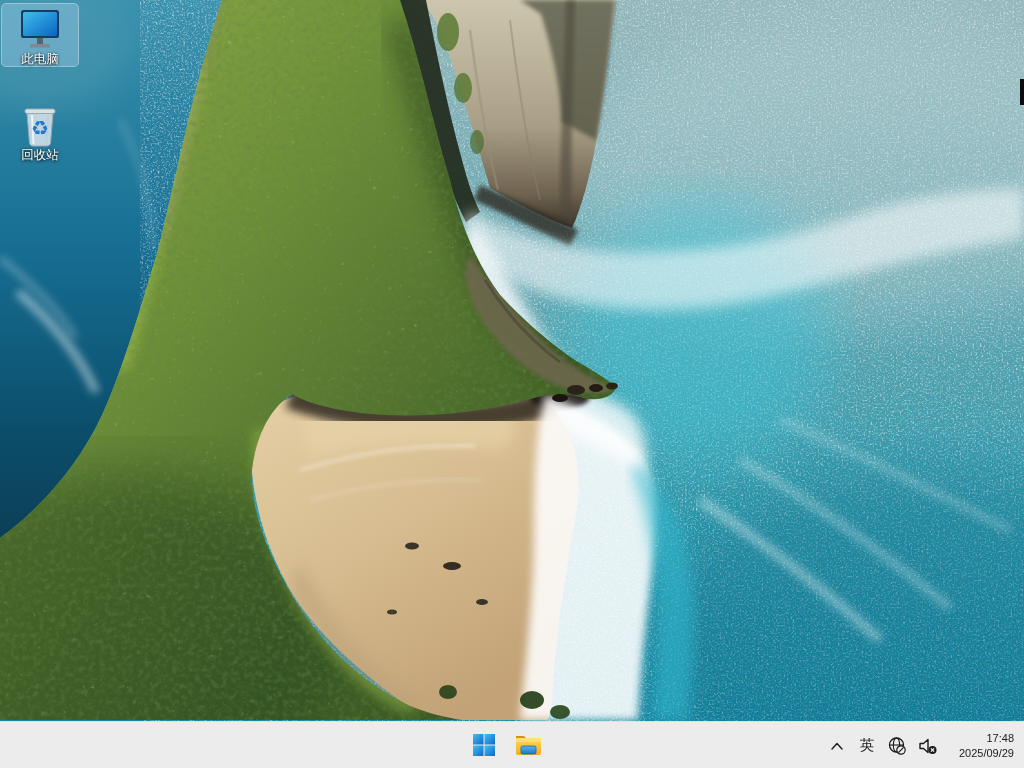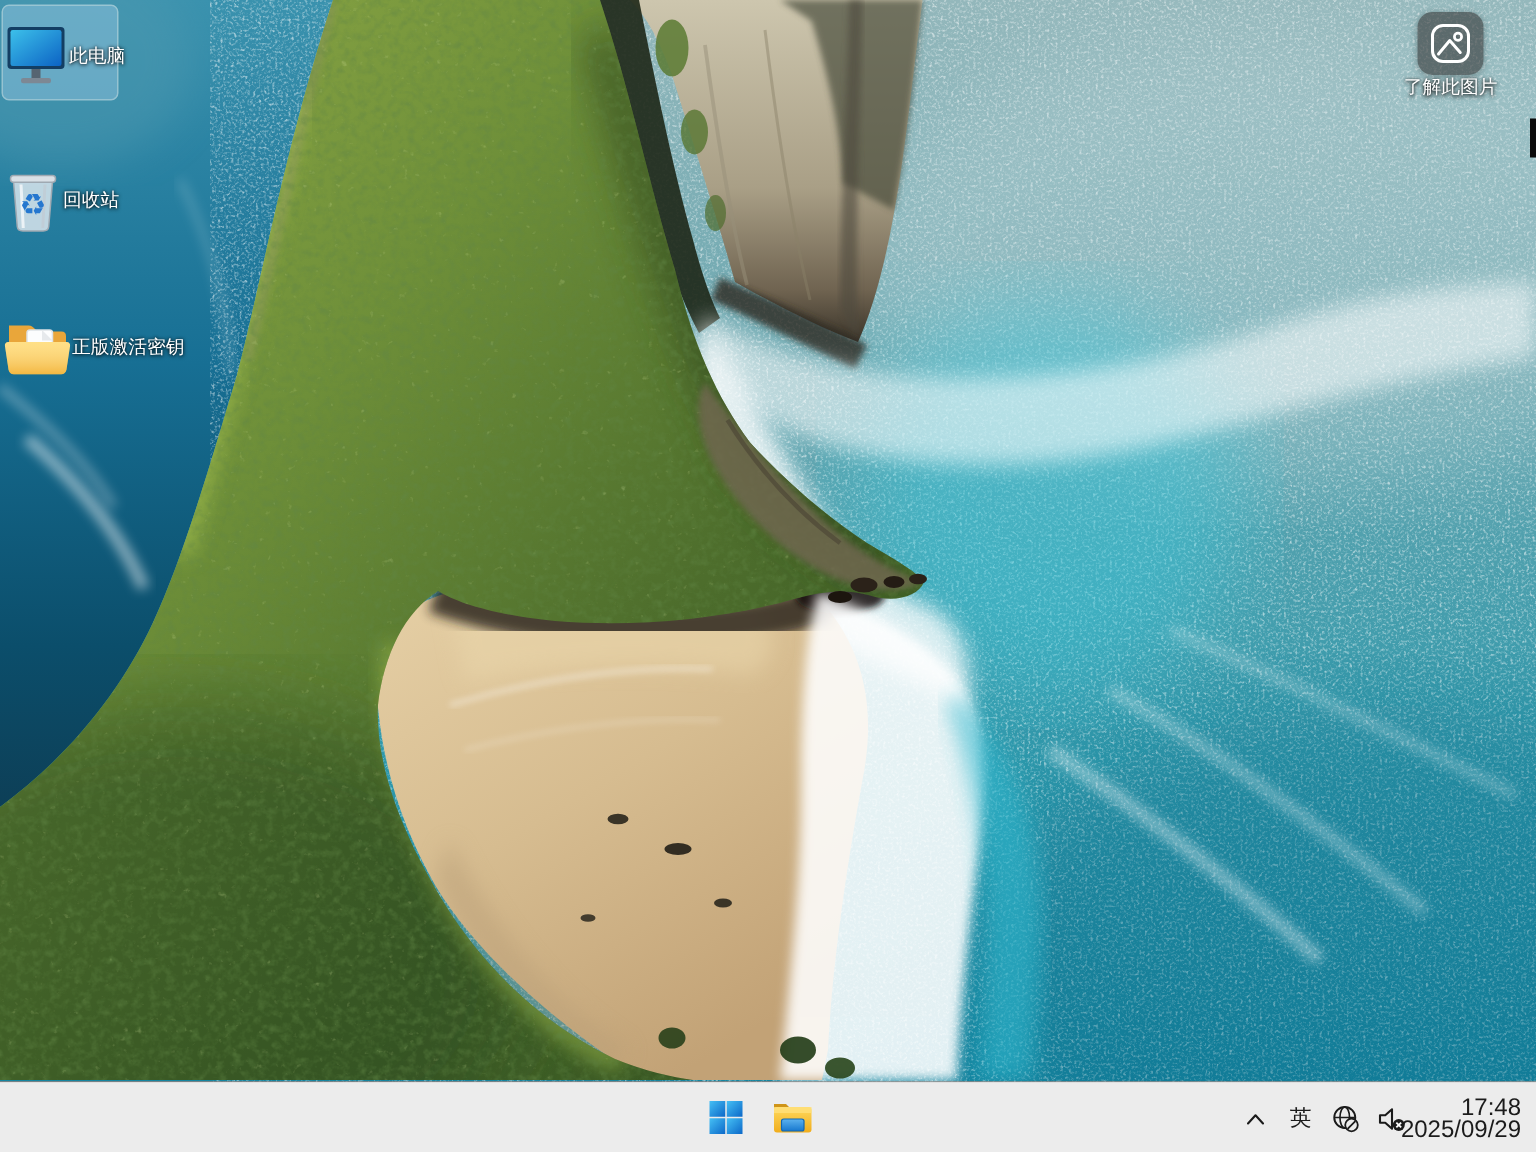--- a/index.html
+++ b/index.html
@@ -9,7 +9,7 @@
 
   
   .icon-cell{position:absolute;left:2px;width:76px;height:62px;display:flex;
-             align-items:center;border-radius:4px;padding-top:3px;
+             flex-direction:column;align-items:center;border-radius:4px;padding-top:3px;
              box-sizing:border-box;cursor:default;}
   .icon-cell.sel{background:rgba(195,225,255,.30);outline:1px solid rgba(255,255,255,.45);}
   .ico{width:48px;height:46px;display:flex;align-items:center;justify-content:center;}

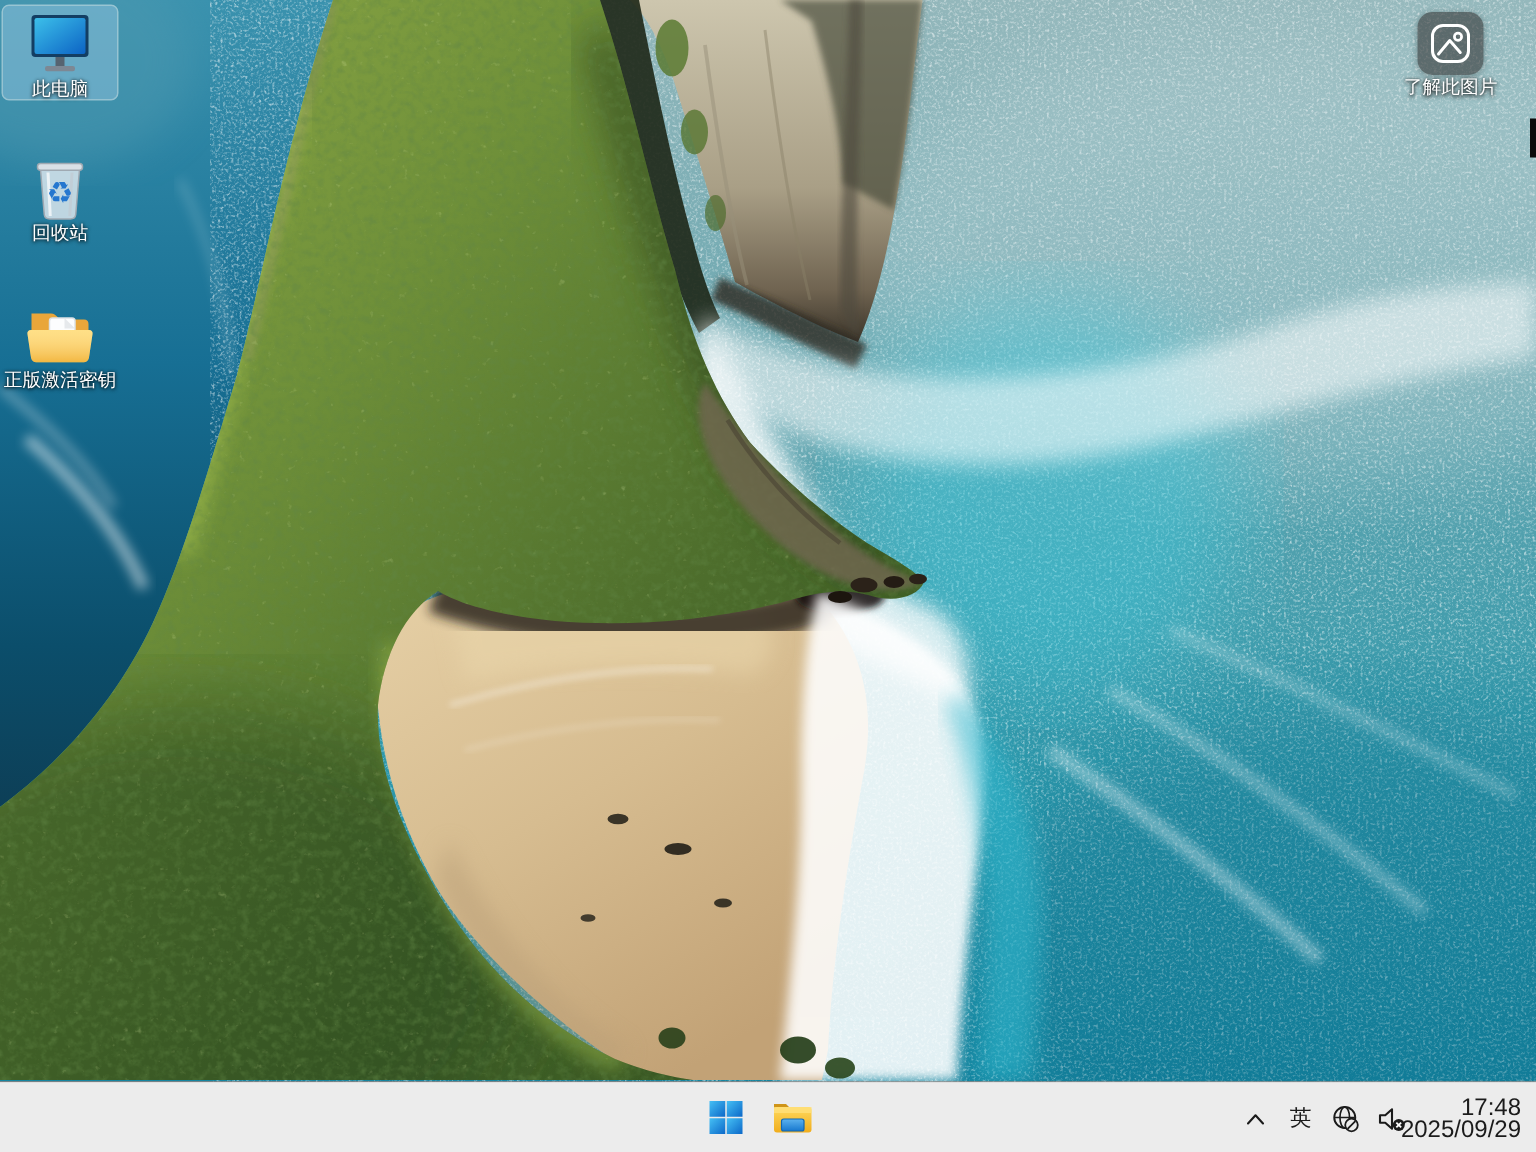--- a/index.html
+++ b/index.html
@@ -245,16 +245,6 @@
     <div class="lbl">正版激活密钥</div>
   </div>
 
-  <div class="spotlight">
-    <div class="spot-badge">
-      <svg width="30" height="30" viewBox="0 0 30 30">
-        <rect x="3" y="3" width="24" height="24" rx="7" fill="none" stroke="#ffffff" stroke-width="2"></rect>
-        <circle cx="20" cy="10.5" r="2.4" fill="none" stroke="#ffffff" stroke-width="1.8"></circle>
-        <path d="M7,22 L14.5,13 L21.5,21" fill="none" stroke="#ffffff" stroke-width="2" stroke-linecap="round" stroke-linejoin="round"></path>
-      </svg>
-    </div>
-    <div class="lbl">了解此图片</div>
-  </div>
 
   <div class="edge-bar"></div>
 

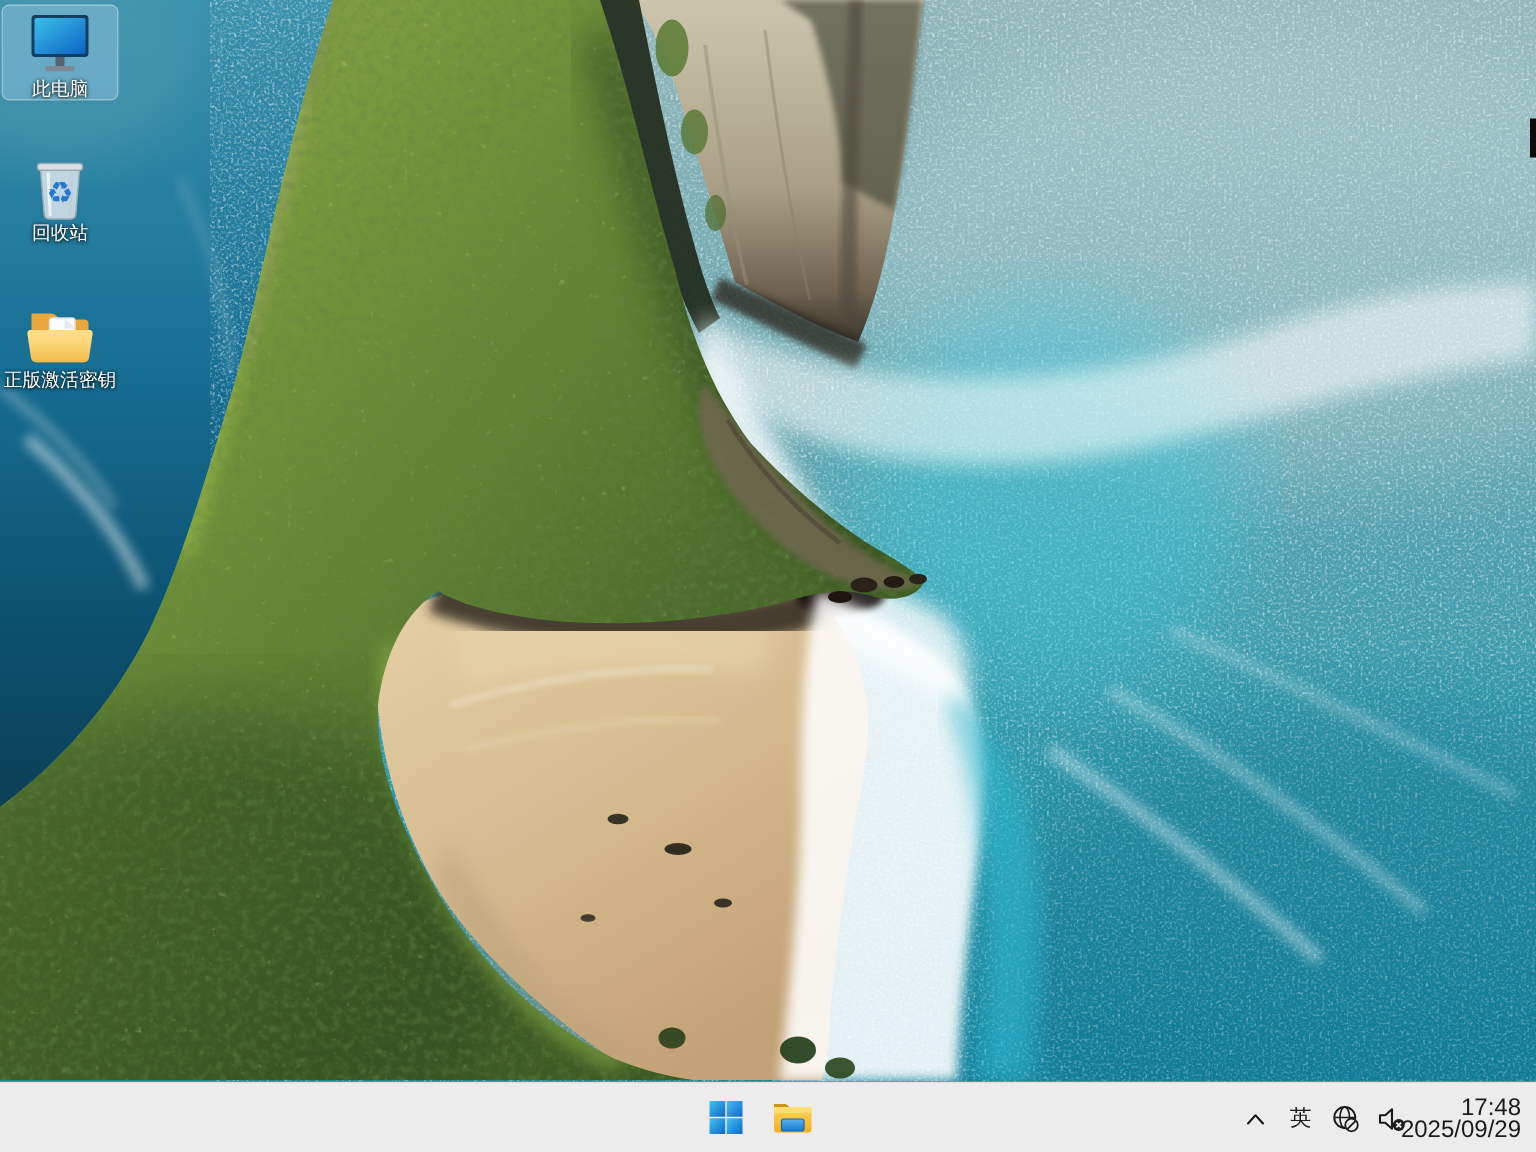--- a/index.html
+++ b/index.html
@@ -224,26 +224,6 @@
     <div class="lbl">回收站</div>
   </div>
 
-  <div class="icon-cell" style="top:198px">
-    <div class="ico">
-      <svg width="46" height="40" viewBox="0 0 46 40">
-        <path d="M4,6 L17,6 C19,6 20,7 21,8 L23,10 L39,10 C41,10 42,11 42,13 L42,30 L4,30 Z" fill="#e9a63a"></path>
-        <rect x="16" y="9" width="17" height="21" rx="2" fill="#fcfdfe" stroke="#dde2e6" stroke-width="1"></rect>
-        <path d="M26,9 L33,16 L26,16 Z" fill="#e6e9ec"></path>
-        <path d="M3.5,17 L42.5,17 C44,17 45,18.2 44.7,19.7 L42.3,35.5 C42,37.3 40.6,38.5 38.8,38.5
-                 L7.2,38.5 C5.4,38.5 4,37.3 3.7,35.5 L1.3,19.7 C1,18.2 2,17 3.5,17 Z" fill="#ffd55e"></path>
-        <path d="M3.5,17 L42.5,17 C44,17 45,18.2 44.7,19.7 L42.3,35.5 C42,37.3 40.6,38.5 38.8,38.5
-                 L7.2,38.5 C5.4,38.5 4,37.3 3.7,35.5 L1.3,19.7 C1,18.2 2,17 3.5,17 Z" fill="url(#foldShade)"></path>
-        <defs>
-          <linearGradient id="foldShade" x1="0" y1="0" x2="0" y2="1">
-            <stop offset="0" stop-color="#ffffff" stop-opacity="0.25"></stop>
-            <stop offset="1" stop-color="#e99f2a" stop-opacity="0.55"></stop>
-          </linearGradient>
-        </defs>
-      </svg>
-    </div>
-    <div class="lbl">正版激活密钥</div>
-  </div>
 
 
   <div class="edge-bar"></div>

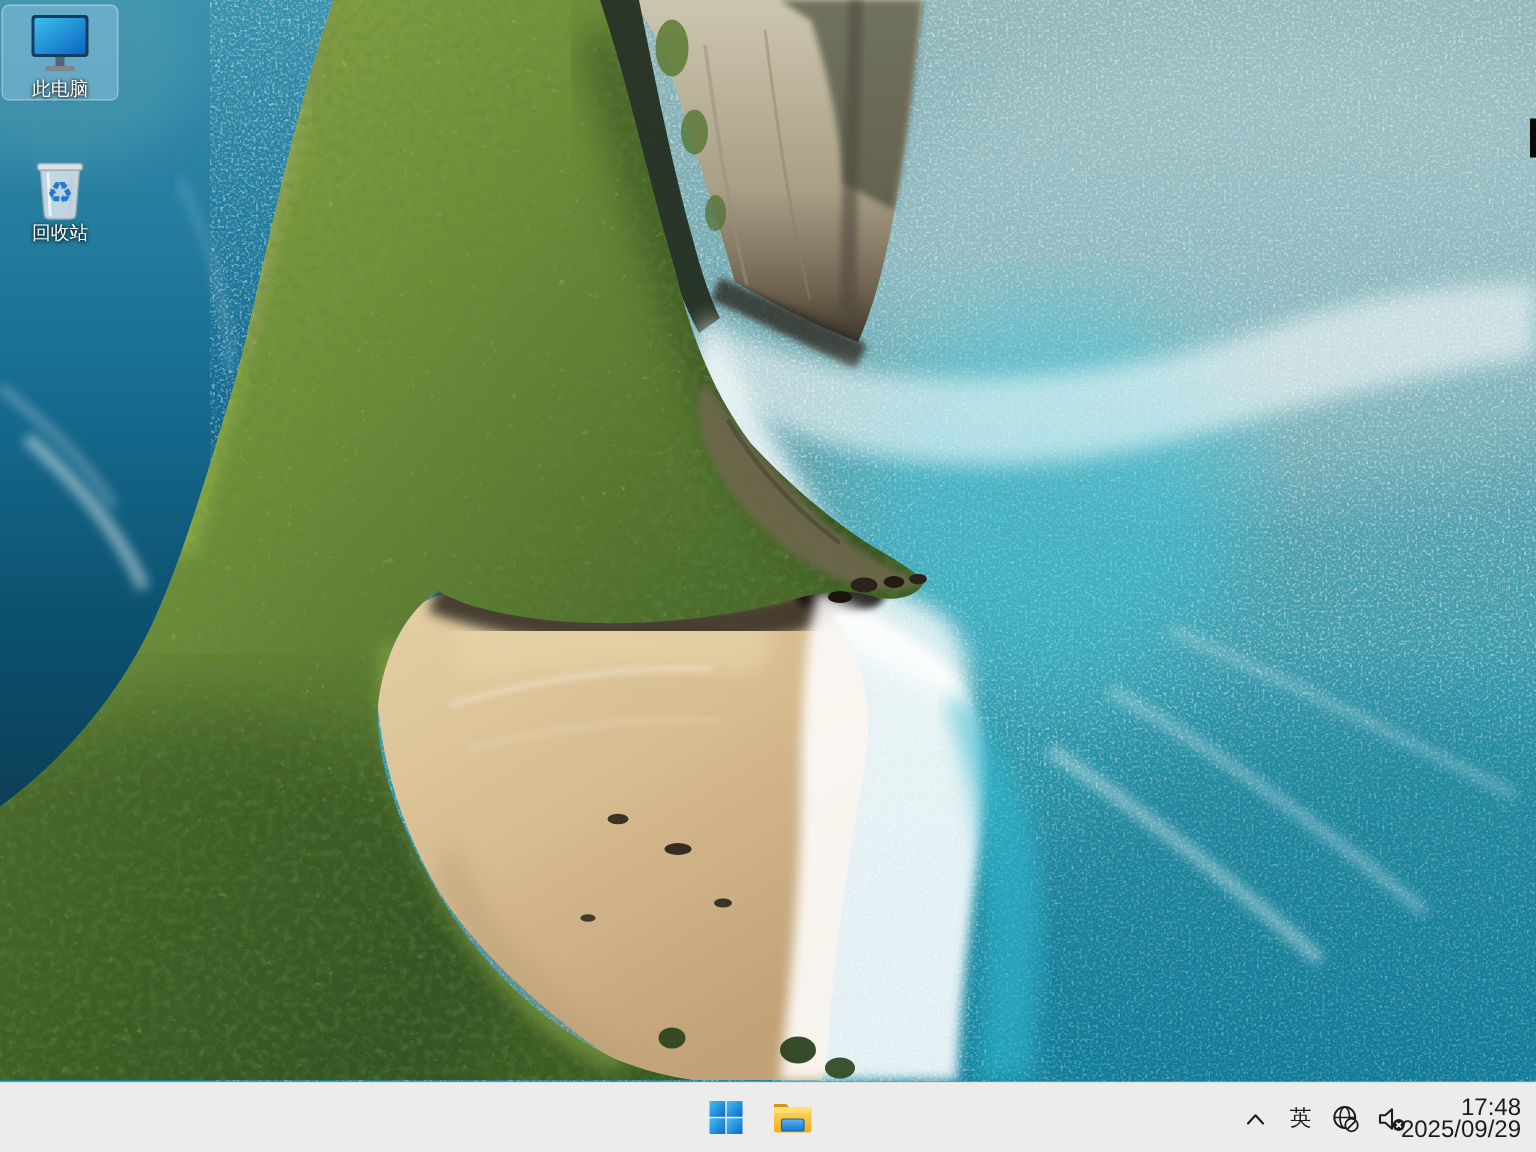--- a/index.html
+++ b/index.html
@@ -37,7 +37,7 @@
   .net{width:30px;}
   .vol{width:32px;}
   .clock{width:74px;flex-direction:column;align-items:flex-end;justify-content:center;
-         font-size:16px;line-height:15px;color:#1b1b1b;padding-right:4px;text-align:right;}
+         font-size:11px;line-height:15px;color:#1b1b1b;padding-right:4px;text-align:right;}
 </style>
 </head>
 <body>

